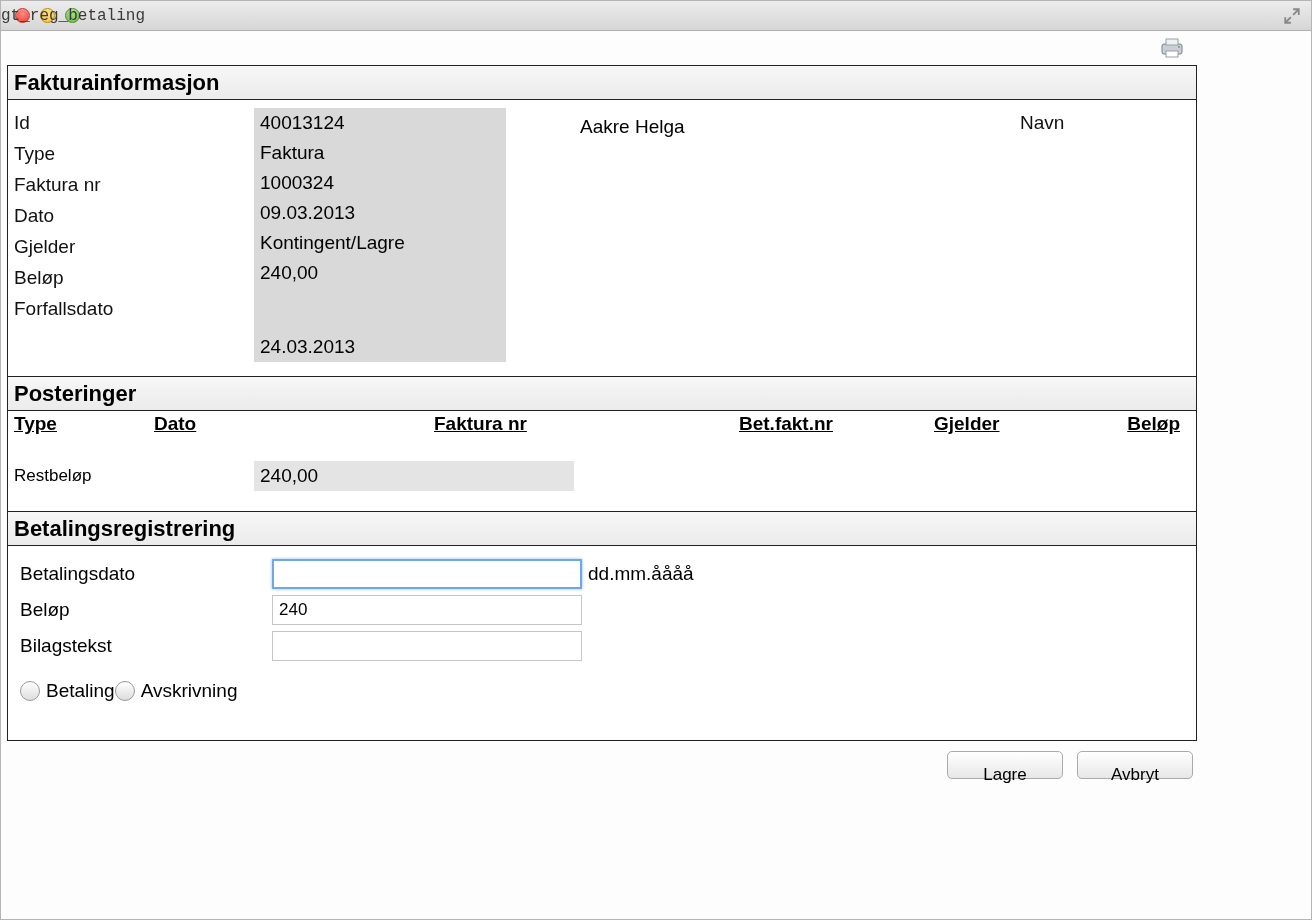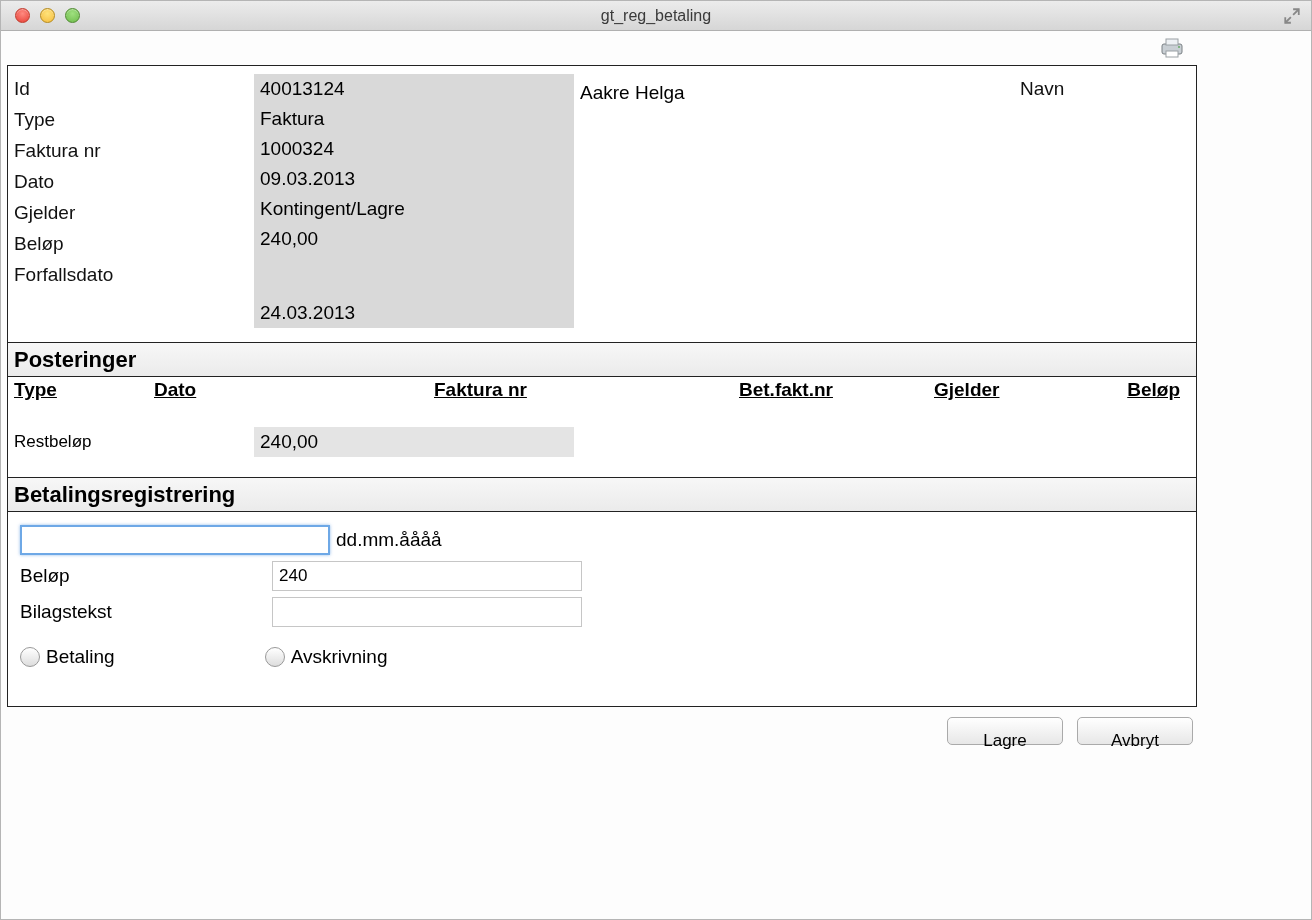--- a/index.html
+++ b/index.html
@@ -49,9 +49,9 @@
     .titlebar-title {
       position: absolute;
       left: 0; right: 0;
-      text-align: center;
       font-size: 16px;
       color: #3a3a3a;
+      font-family: Liberation Mono, monospace;
     }
     .titlebar-expand {
       position: absolute;

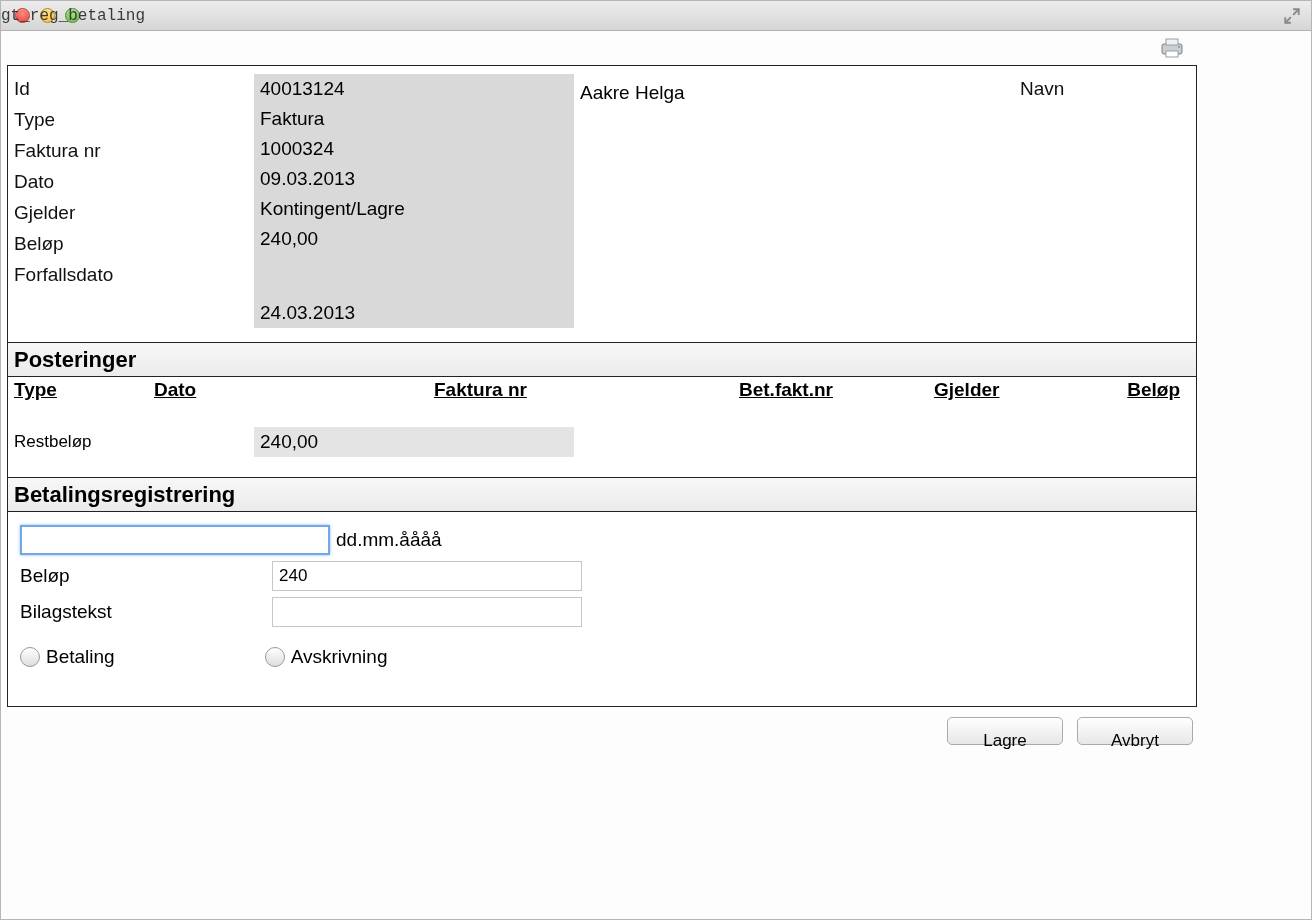--- a/index.html
+++ b/index.html
@@ -256,6 +256,7 @@
 
     <div class="main-panel">
 
+      <div class="section-header">Fakturainformasjon</div>
       <div class="section-body">
         <div style="display:flex;">
           <div style="width:560px;">

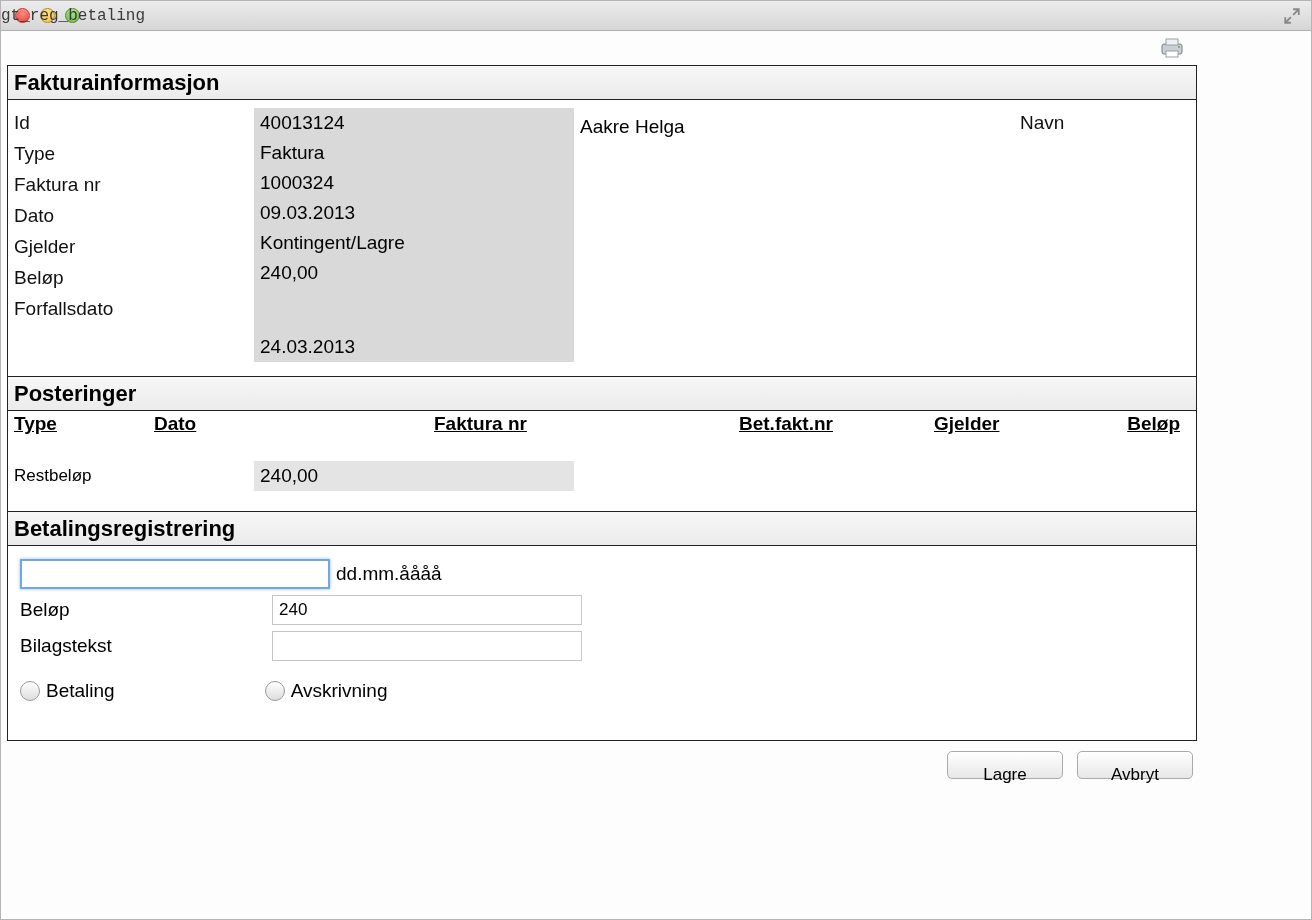--- a/index.html
+++ b/index.html
@@ -270,7 +270,7 @@
                 <div class="info-label">Beløp</div>
                 <div class="info-label">Forfallsdato</div>
               </div>
-              <div style="width:320px; background:#d9d9d9; display:flex; flex-direction:column;">
+              <div style="width:252px; background:#d9d9d9; display:flex; flex-direction:column;">
                 <div class="info-value-box" style="background:transparent;">40013124</div>
                 <div class="info-value-box" style="background:transparent;">Faktura</div>
                 <div class="info-value-box" style="background:transparent;">1000324</div>

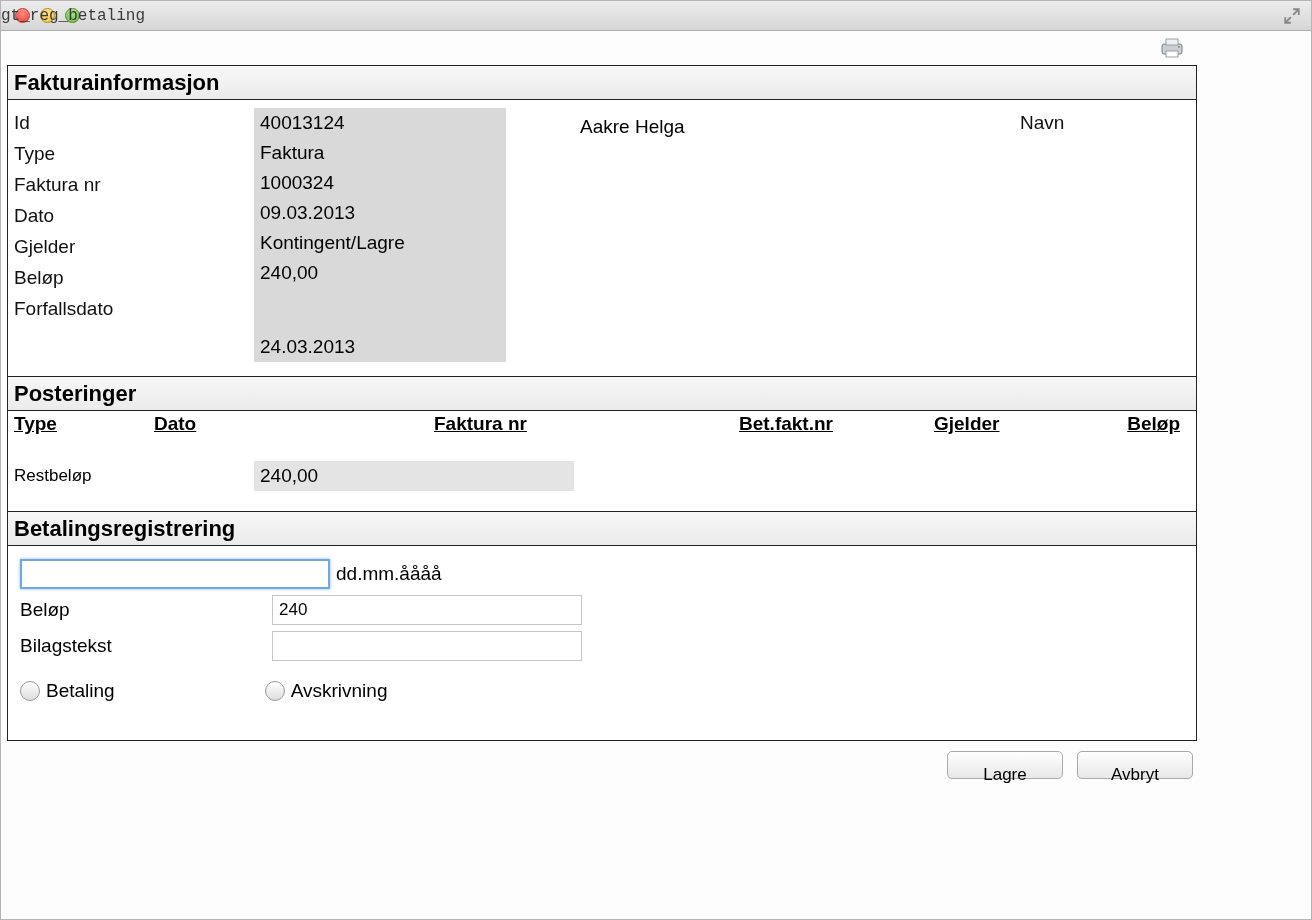--- a/index.html
+++ b/index.html
@@ -312,6 +312,7 @@
       <div class="section-body" style="padding-top:10px;">
 
         <div class="form-row">
+          <div class="form-label">Betalingsdato</div>
           <input class="form-input focused" type="text" value="" style="">
           <div class="hint">dd.mm.åååå</div>
         </div>

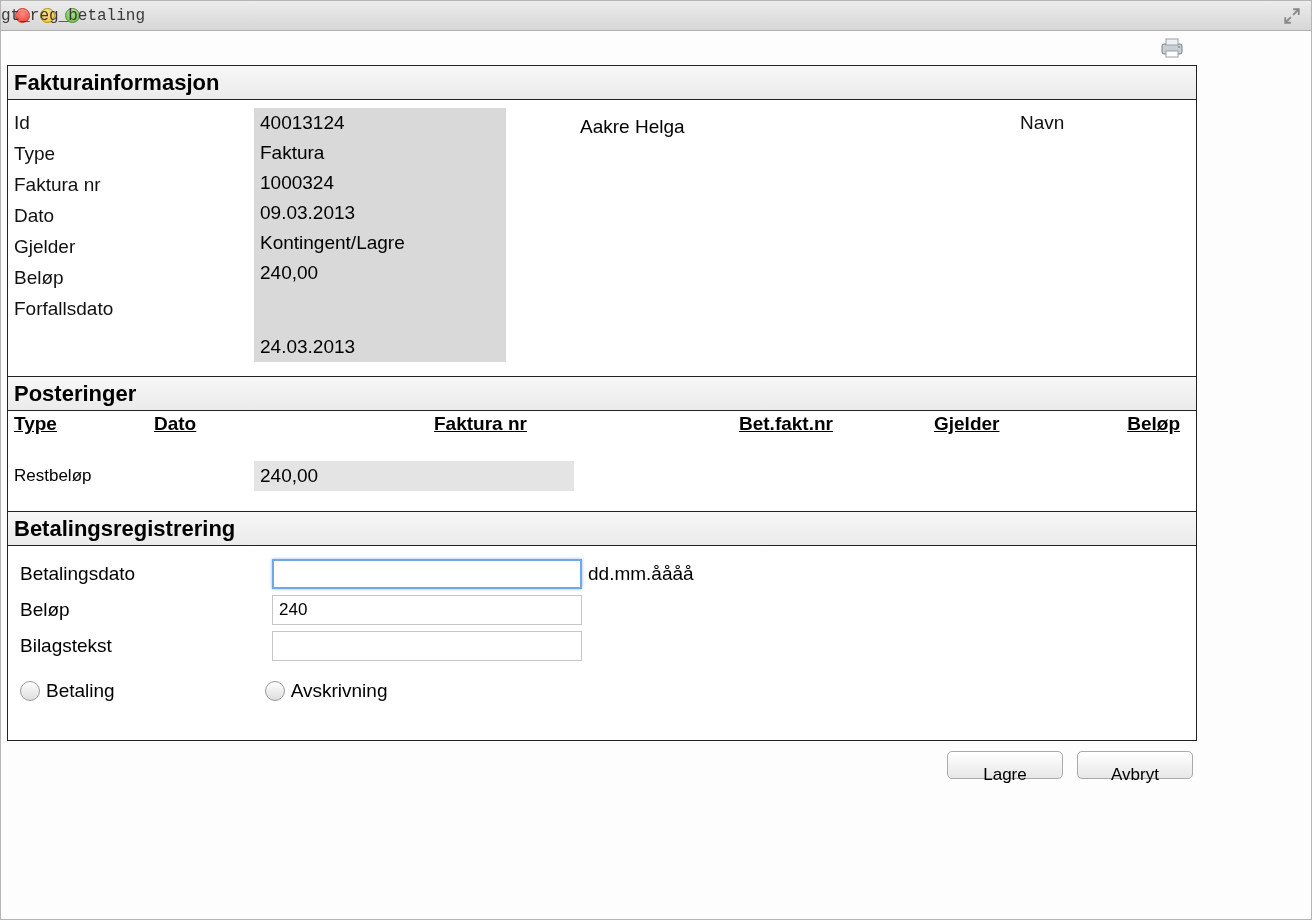--- a/index.html
+++ b/index.html
@@ -184,7 +184,6 @@
     
     .radio-row {
       display: flex;
-      gap: 150px;
       padding: 16px 6px 24px 6px;
       align-items: flex-end;
     }

